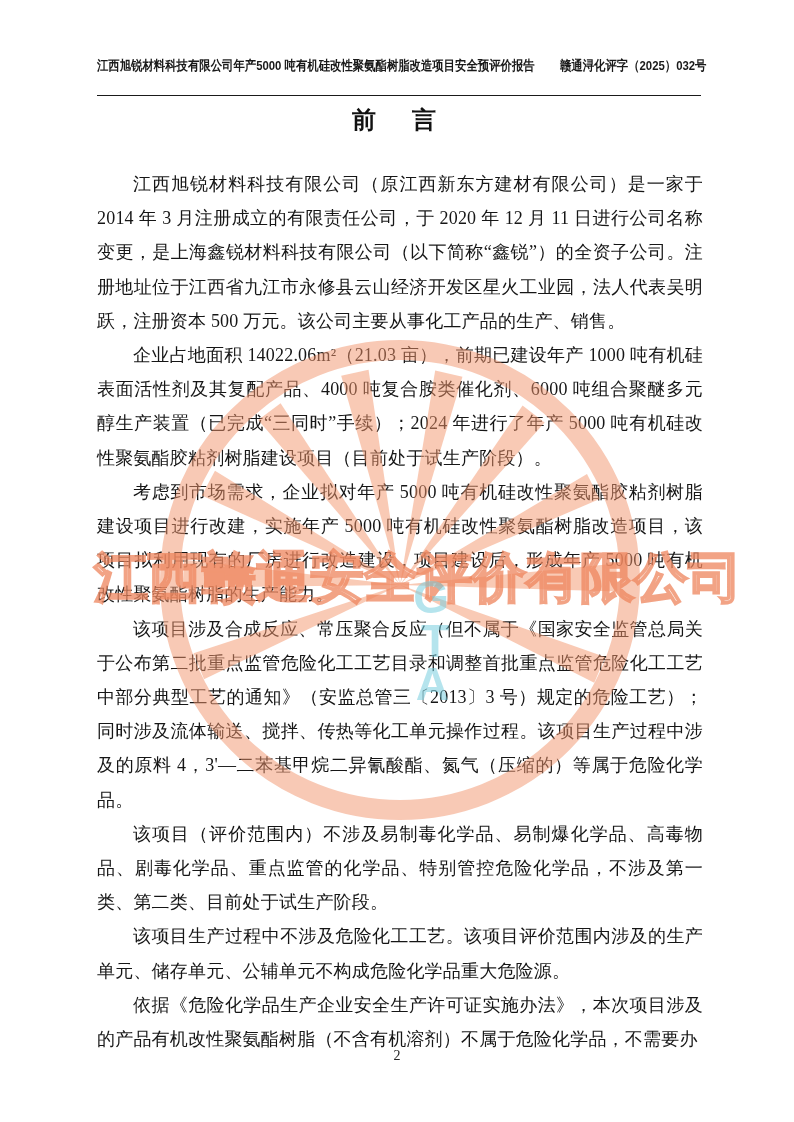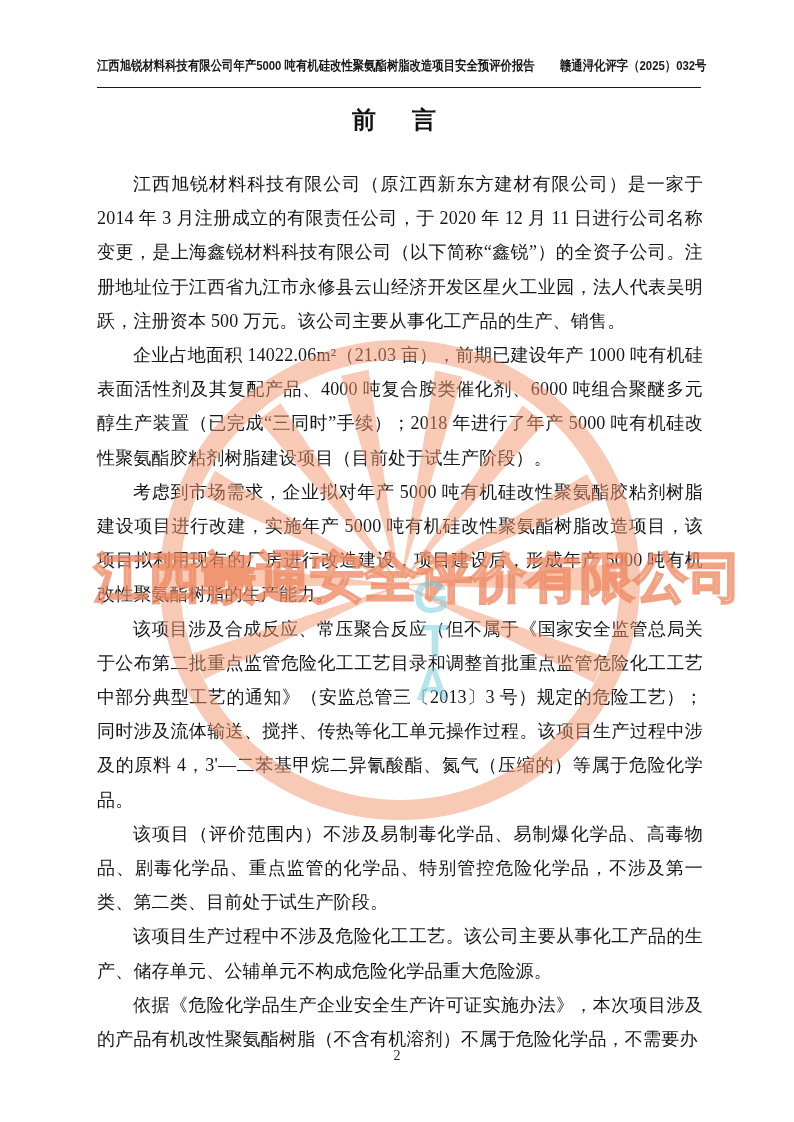--- a/index.html
+++ b/index.html
@@ -22,7 +22,7 @@
     right: 93px;
     top: 57px;
     border-bottom: 1.5px solid #1a1a1a;
-    padding-bottom: 12px;
+    padding-bottom: 20px;
   }
   .header-inner {
     display: flex;

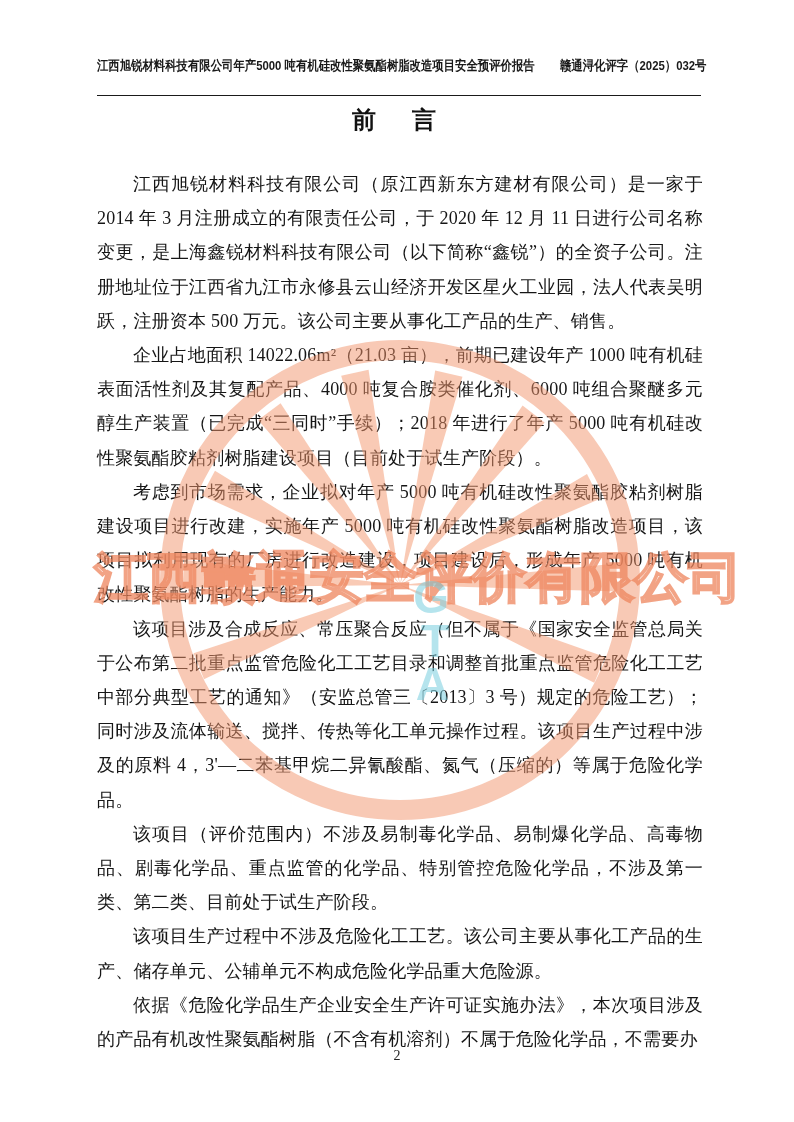--- a/index.html
+++ b/index.html
@@ -138,7 +138,7 @@
 
   <div class="body-text">
       <p class="para">江西旭锐材料科技有限公司（原江西新东方建材有限公司）是一家于 2014 年 3 月注册成立的有限责任公司，于 2020 年 12 月 11 日进行公司名称变更，是上海鑫锐材料科技有限公司（以下简称“鑫锐”）的全资子公司。注册地址位于江西省九江市永修县云山经济开发区星火工业园，法人代表吴明跃，注册资本 500 万元。该公司主要从事化工产品的生产、销售。</p>
-      <p class="para">企业占地面积 14022.06m²（21.03 亩），前期已建设年产 1000 吨有机硅表面活性剂及其复配产品、4000 吨复合胺类催化剂、6000 吨组合聚醚多元醇生产装置（已完成“三同时”手续）；2018 年进行了年产 5000 吨有机硅改性聚氨酯胶粘剂树脂建设项目（目前处于试生产阶段）。</p>
+      <p class="para">企业占地面积 14022.06m²（21.03 亩），前期已建设年产 1000 吨有机硅表面活性剂及其复配产品、4000 吨复合胺类催化剂、6000 吨组合聚醚多元醇生产装置（已完成“三同时”手续）；2024 年进行了年产 5000 吨有机硅改性聚氨酯胶粘剂树脂建设项目（目前处于试生产阶段）。</p>
       <p class="para">考虑到市场需求，企业拟对年产 5000 吨有机硅改性聚氨酯胶粘剂树脂建设项目进行改建，实施年产 5000 吨有机硅改性聚氨酯树脂改造项目，该项目拟利用现有的厂房进行改造建设，项目建设后，形成年产 5000 吨有机改性聚氨酯树脂的生产能力。</p>
       <p class="para">该项目涉及合成反应、常压聚合反应（但不属于《国家安全监管总局关于公布第二批重点监管危险化工工艺目录和调整首批重点监管危险化工工艺中部分典型工艺的通知》（安监总管三〔2013〕3 号）规定的危险工艺）；同时涉及流体输送、搅拌、传热等化工单元操作过程。该项目生产过程中涉及的原料 4，3'—二苯基甲烷二异氰酸酯、氮气（压缩的）等属于危险化学品。</p>
       <p class="para">该项目（评价范围内）不涉及易制毒化学品、易制爆化学品、高毒物品、剧毒化学品、重点监管的化学品、特别管控危险化学品，不涉及第一类、第二类、目前处于试生产阶段。</p>

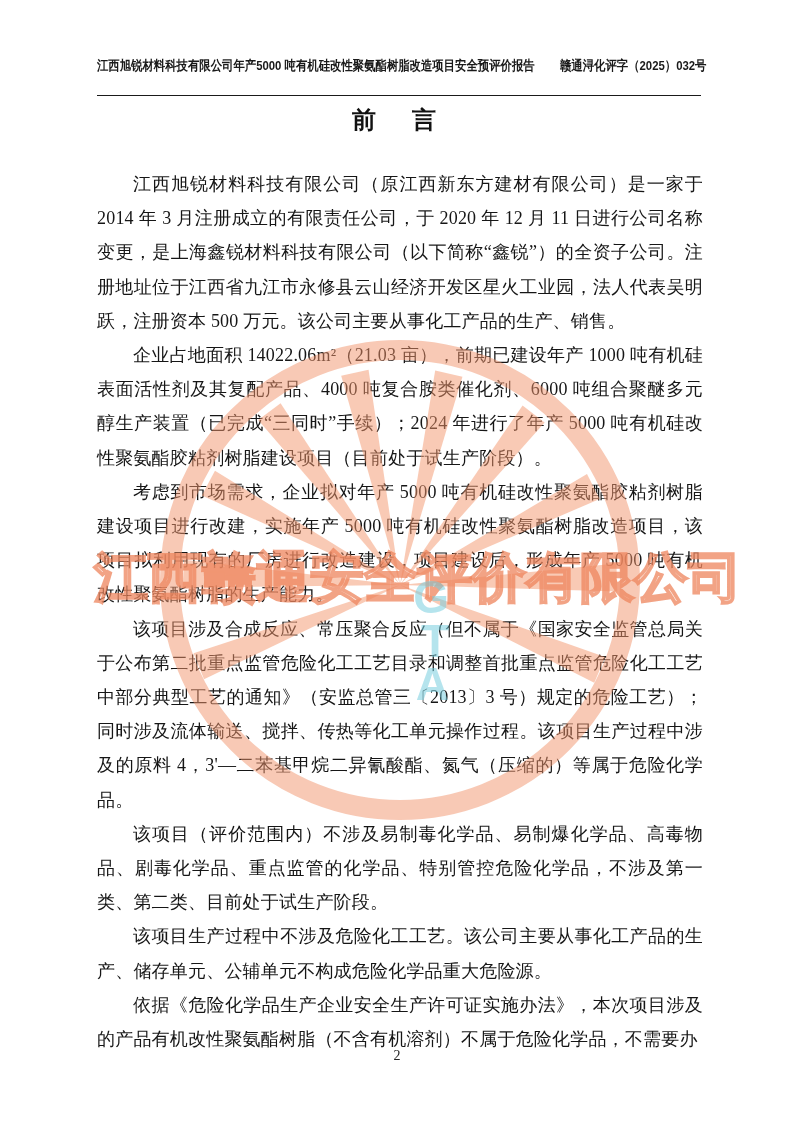--- a/index.html
+++ b/index.html
@@ -142,7 +142,7 @@
       <p class="para">考虑到市场需求，企业拟对年产 5000 吨有机硅改性聚氨酯胶粘剂树脂建设项目进行改建，实施年产 5000 吨有机硅改性聚氨酯树脂改造项目，该项目拟利用现有的厂房进行改造建设，项目建设后，形成年产 5000 吨有机改性聚氨酯树脂的生产能力。</p>
       <p class="para">该项目涉及合成反应、常压聚合反应（但不属于《国家安全监管总局关于公布第二批重点监管危险化工工艺目录和调整首批重点监管危险化工工艺中部分典型工艺的通知》（安监总管三〔2013〕3 号）规定的危险工艺）；同时涉及流体输送、搅拌、传热等化工单元操作过程。该项目生产过程中涉及的原料 4，3'—二苯基甲烷二异氰酸酯、氮气（压缩的）等属于危险化学品。</p>
       <p class="para">该项目（评价范围内）不涉及易制毒化学品、易制爆化学品、高毒物品、剧毒化学品、重点监管的化学品、特别管控危险化学品，不涉及第一类、第二类、目前处于试生产阶段。</p>
-      <p class="para">该项目生产过程中不涉及危险化工工艺。该公司主要从事化工产品的生产、储存单元、公辅单元不构成危险化学品重大危险源。</p>
+      <p class="para">该项目生产过程中不涉及危险化工工艺。该项目评价范围内涉及的生产单元、储存单元、公辅单元不构成危险化学品重大危险源。</p>
       <p class="para">依据《危险化学品生产企业安全生产许可证实施办法》，本次项目涉及的产品有机改性聚氨酯树脂（不含有机溶剂）不属于危险化学品，不需要办</p>
     </div>
 

